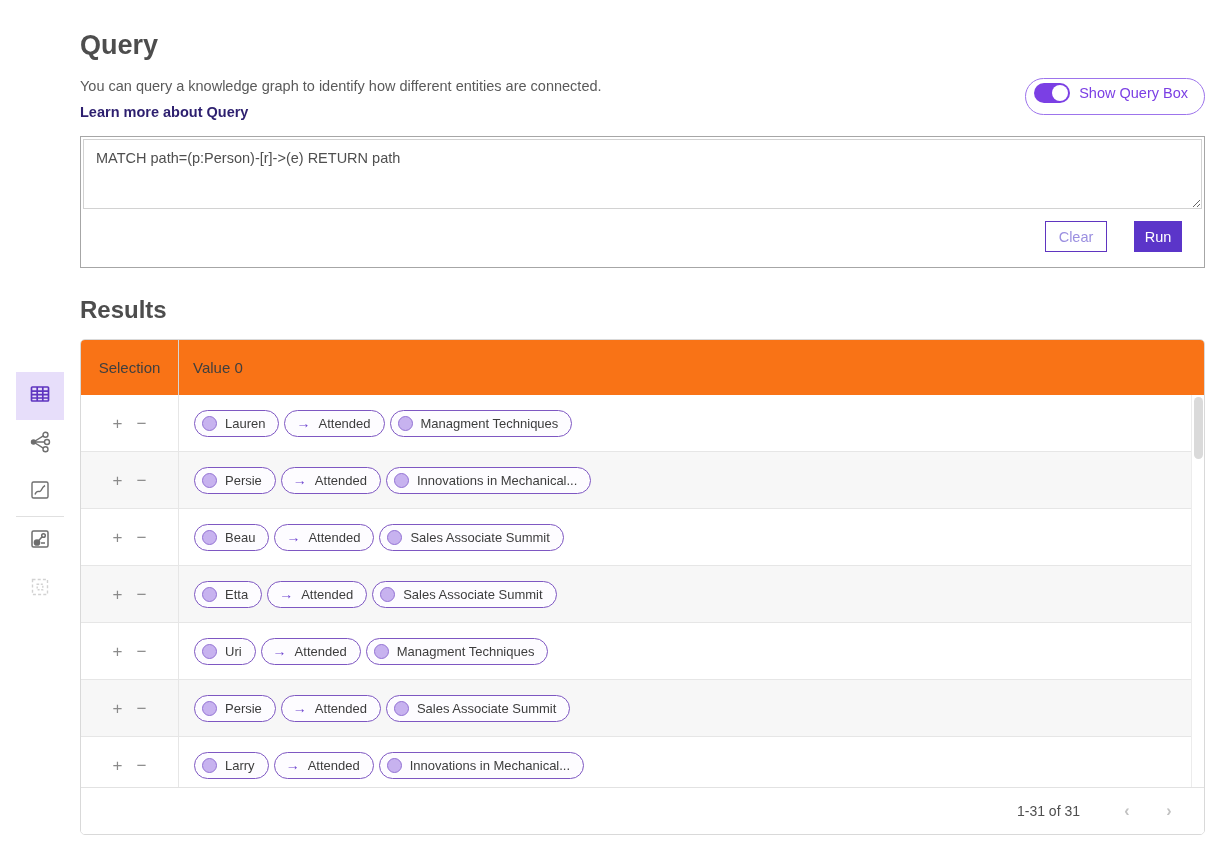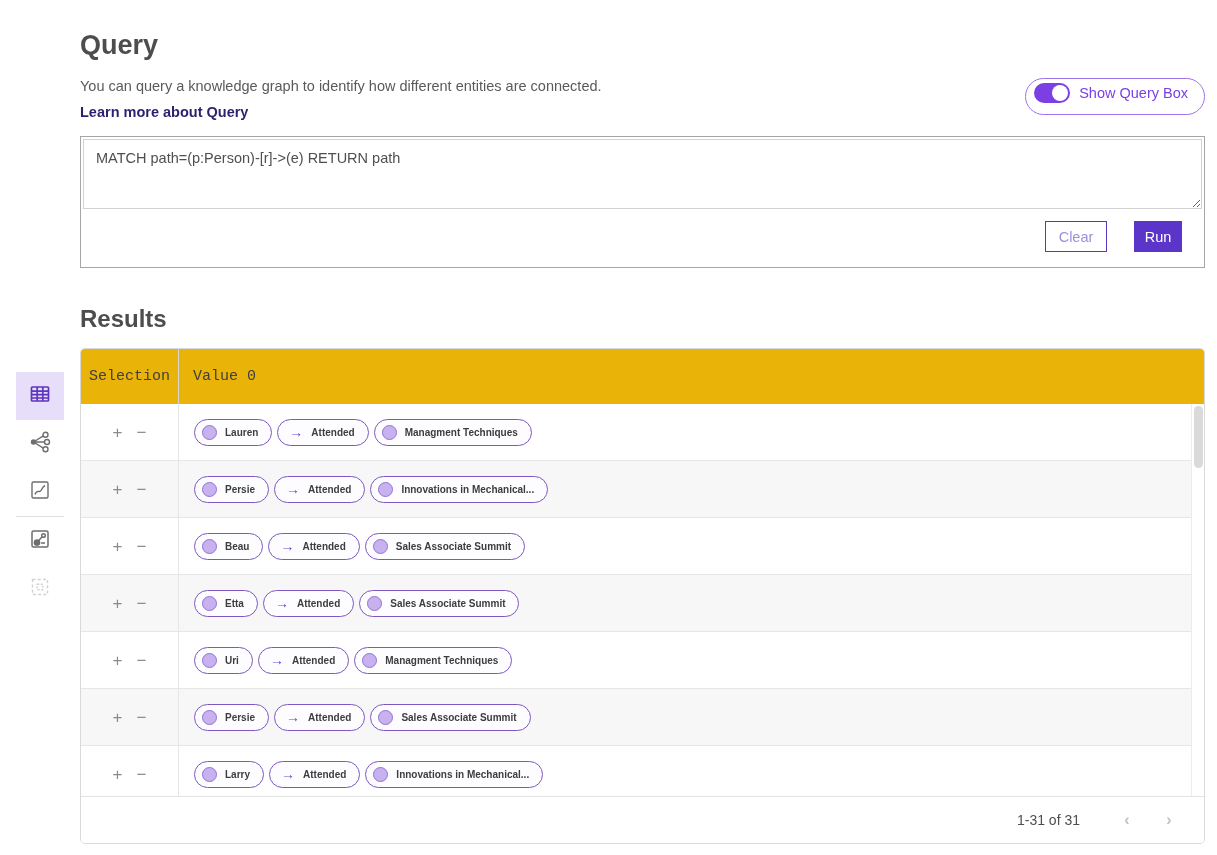--- a/index.html
+++ b/index.html
@@ -59,7 +59,7 @@
   .btn-run   { width: 48px; background: #5b35c9; border: 1px solid #5b35c9; color: #fff; }
 
   
-  .results-title { margin: 37px 0 0; font-size: 24px; font-weight: 700; color: #4d4d4d; }
+  .results-title { margin: 28px 0 0; font-size: 24px; font-weight: 700; color: #4d4d4d; }
 
   .table-card { margin-top: 15px; border: 1px solid #d9d9d9; border-radius: 5px; overflow: hidden; background: #fff; }
   .thead { display: flex; background: #eab308; height: 55px; font-family: Liberation Mono, monospace; }

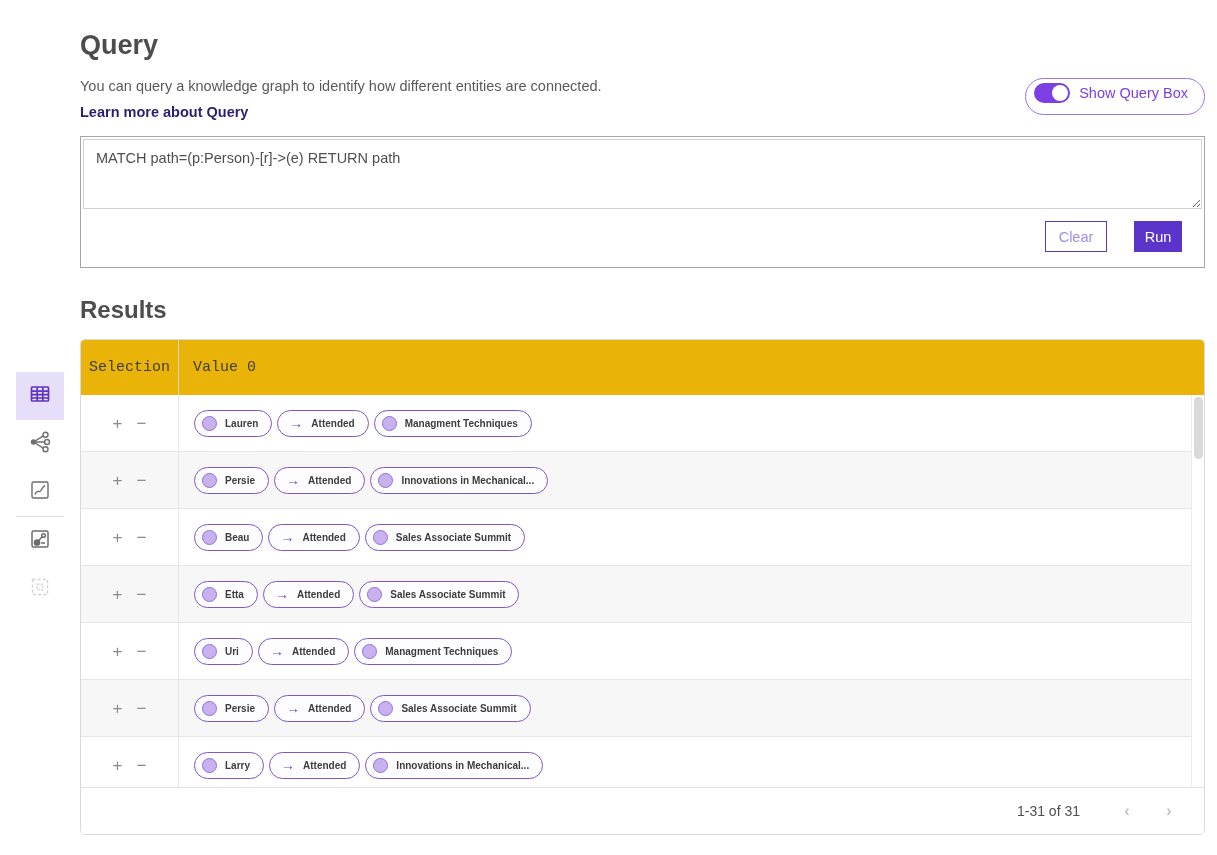--- a/index.html
+++ b/index.html
@@ -62,7 +62,7 @@
   .results-title { margin: 28px 0 0; font-size: 24px; font-weight: 700; color: #4d4d4d; }
 
   .table-card { margin-top: 15px; border: 1px solid #d9d9d9; border-radius: 5px; overflow: hidden; background: #fff; }
-  .thead { display: flex; background: #eab308; height: 55px; font-family: Liberation Mono, monospace; }
+  .thead { display: flex; background: #f97316; height: 55px; }
   .th-selection {
     width: 98px; flex: none; display: flex; align-items: center; justify-content: center;
     font-size: 15px; color: #3f3f3f; border-right: 1px solid #d6d6d6;

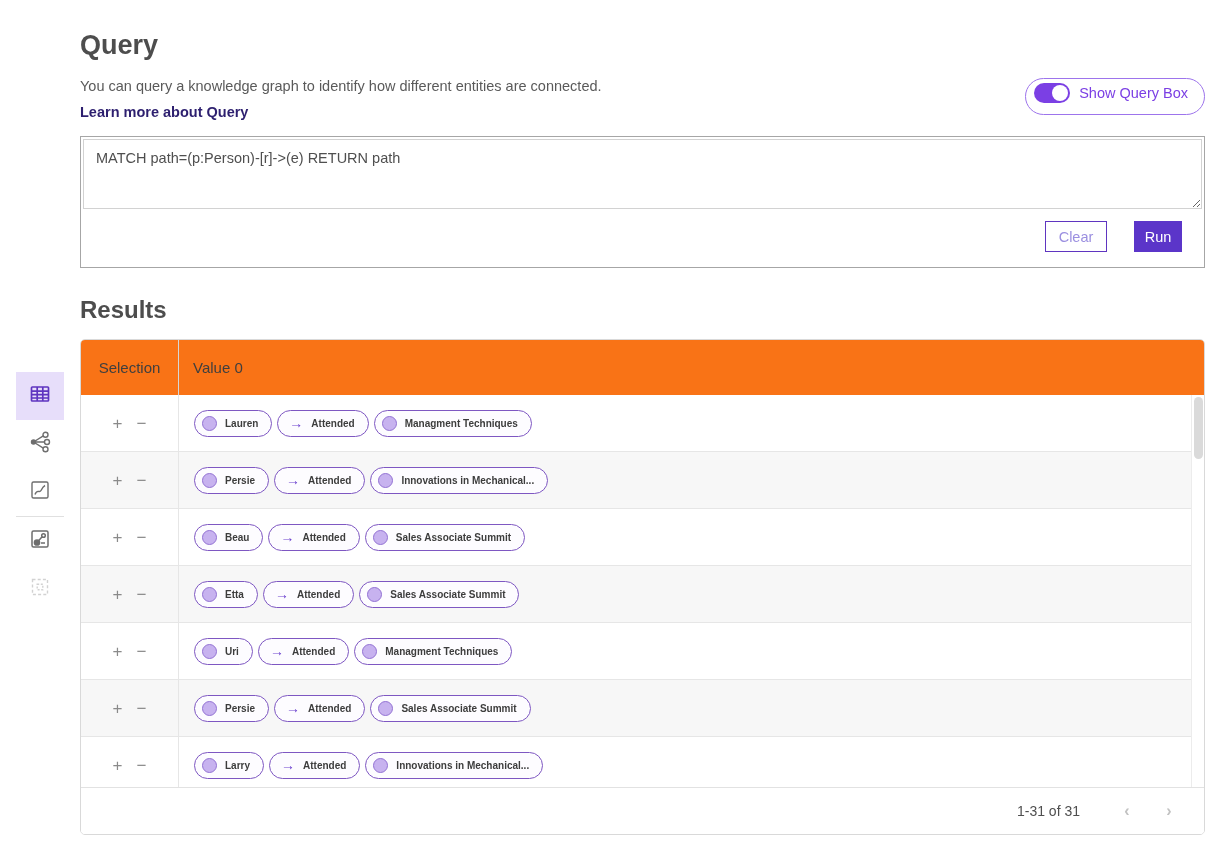--- a/index.html
+++ b/index.html
@@ -87,7 +87,7 @@
   }
   .dot { width: 15px; height: 15px; border-radius: 50%; background: #c7b2ef; border: 1px solid #9372d4; flex: none; }
   .arrow { color: #6d43cf; font-size: 14px; margin-left: 4px; }
-  .plabel { font-size: 10px; color: #3d3d3d; white-space: nowrap; font-weight: bold; }
+  .plabel { font-size: 13px; color: #3d3d3d; white-space: nowrap; }
 
   .vscrollbar { position: absolute; top: 0; right: 0; width: 13px; height: 100%; background: #fff; border-left: 1px solid #ececec; }
   .vthumb { position: absolute; top: 2px; left: 2px; width: 9px; height: 62px; background: #dadada; border-radius: 5px; cursor: grab; }

